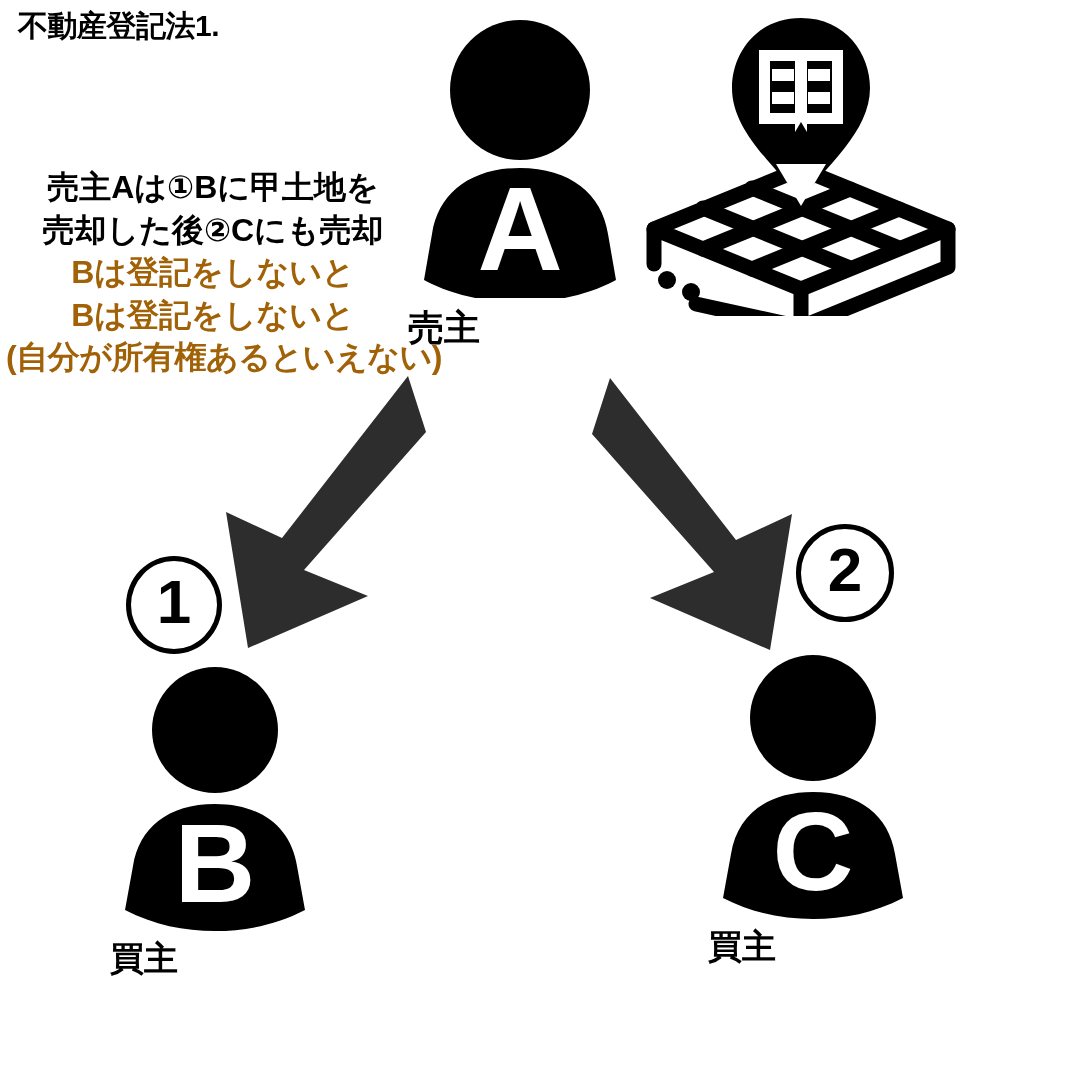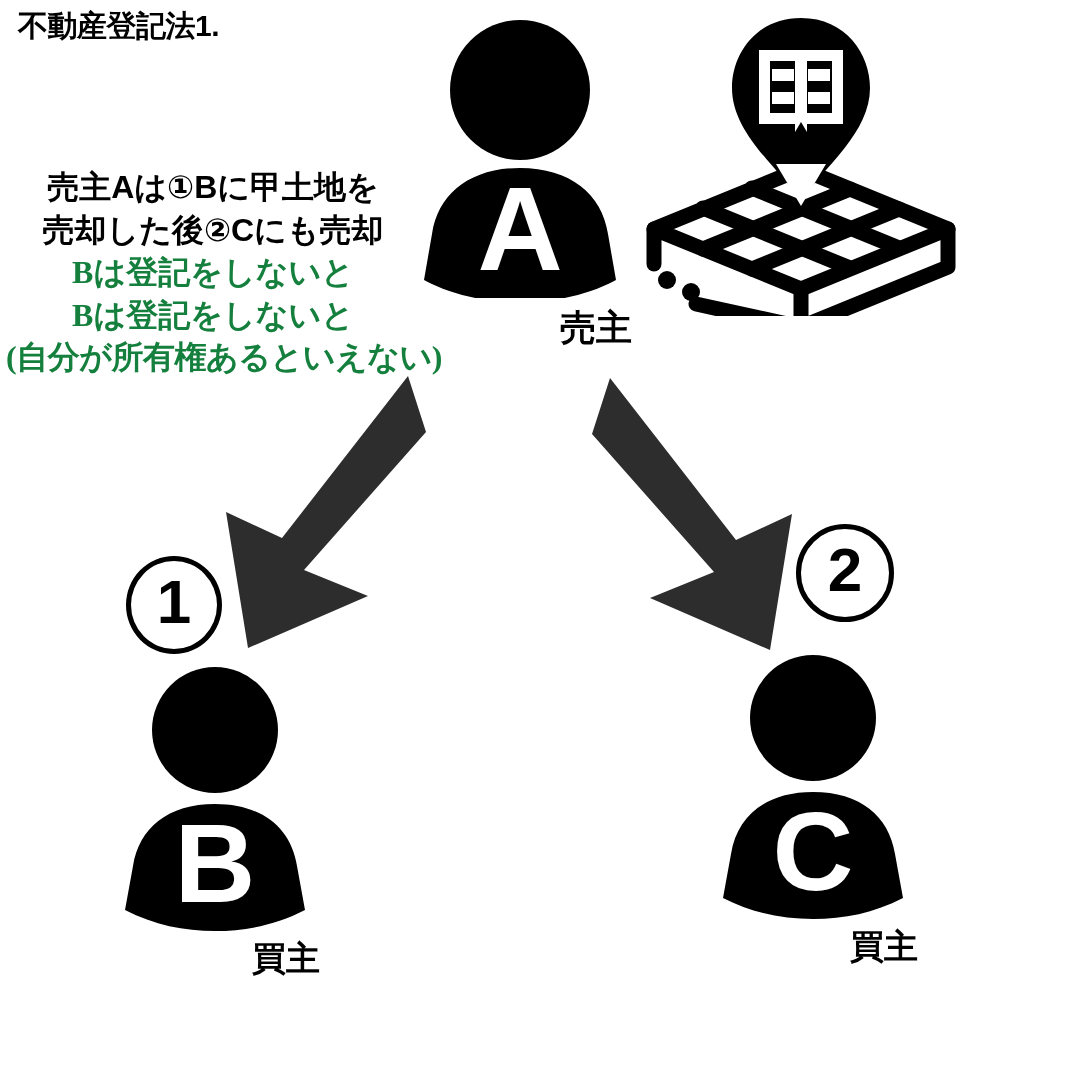--- a/index.html
+++ b/index.html
@@ -50,7 +50,7 @@
     white-space: nowrap;
   }
   .note-line.black { color: #000000; }
-  .note-line.red   { color: #15803d; font-family: Liberation Serif, serif; }
+  .note-line.red   { color: #a16207; }
   .note-line.red.tight { letter-spacing: -0.5px; }
 
   

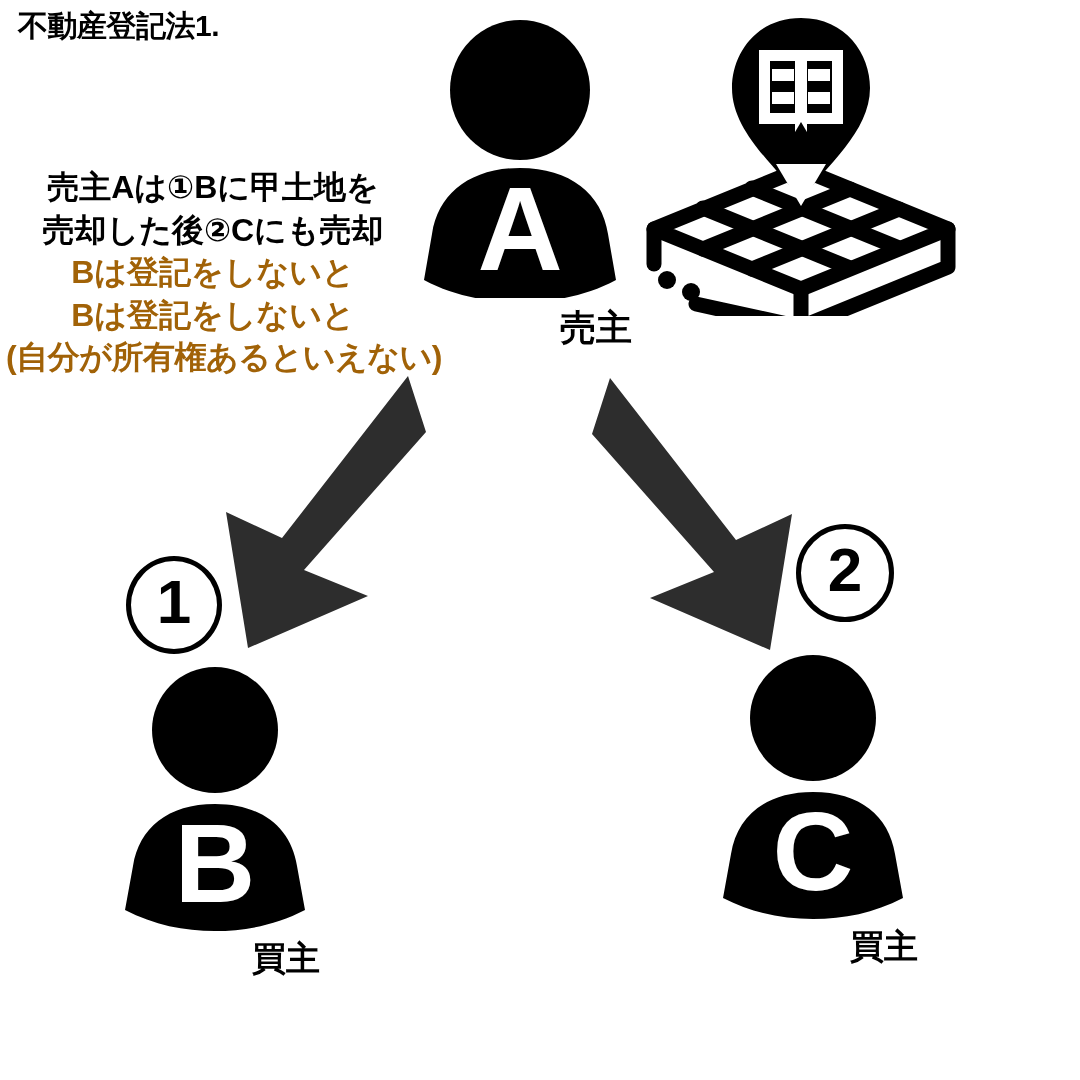--- a/index.html
+++ b/index.html
@@ -62,7 +62,7 @@
     position: absolute;
     left: 0;
     width: 100%;
-    text-align: right;
+    text-align: left;
     font-size: 34px;
     font-weight: 700;
     color: #000000;

